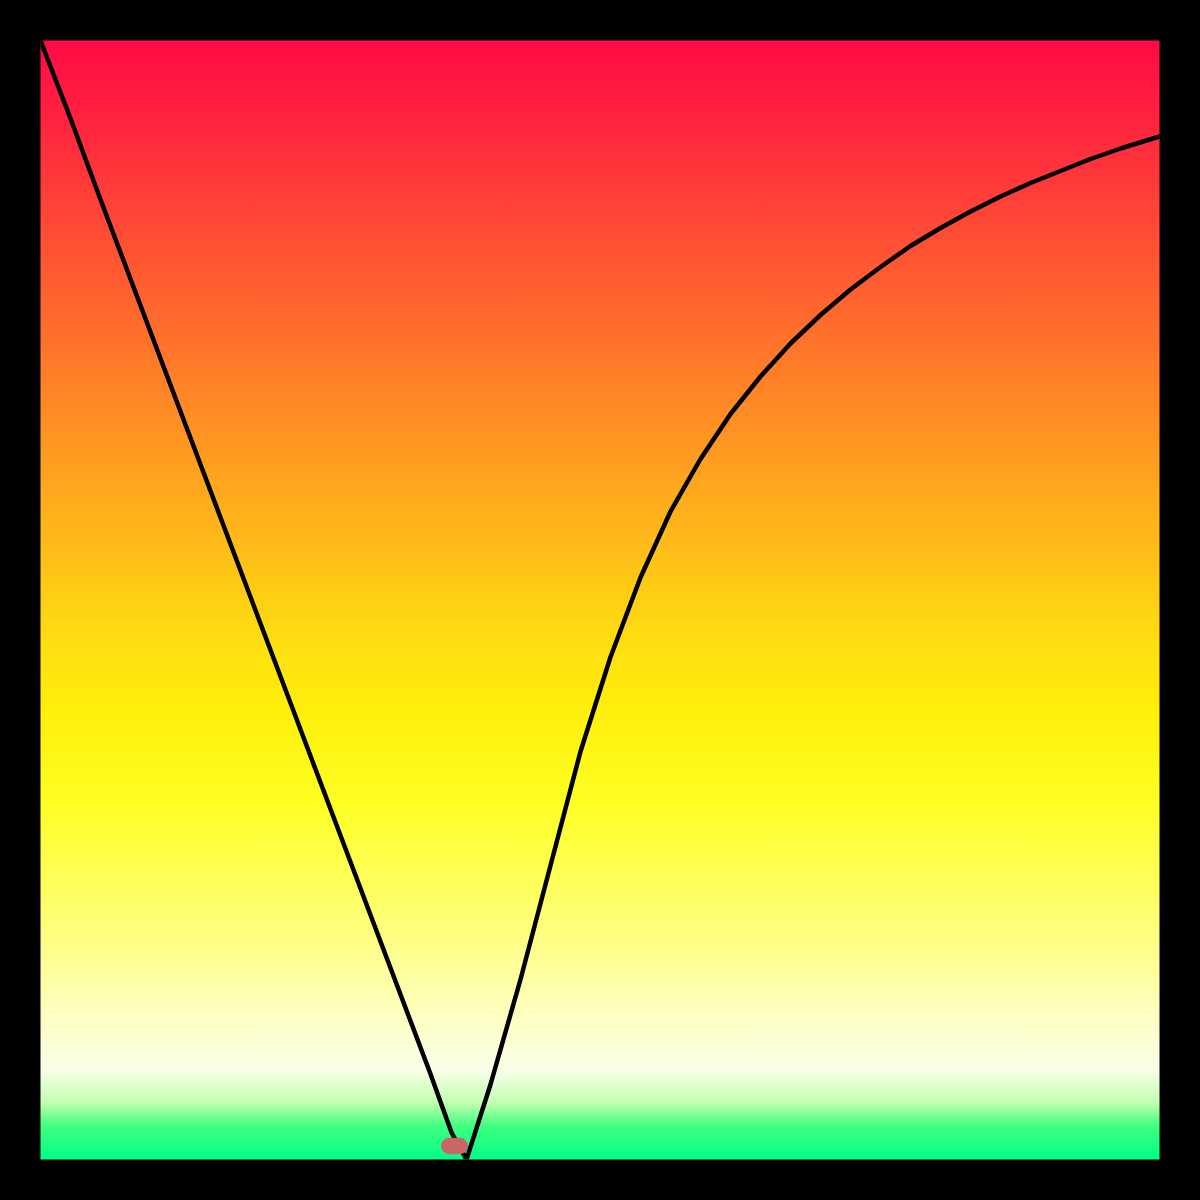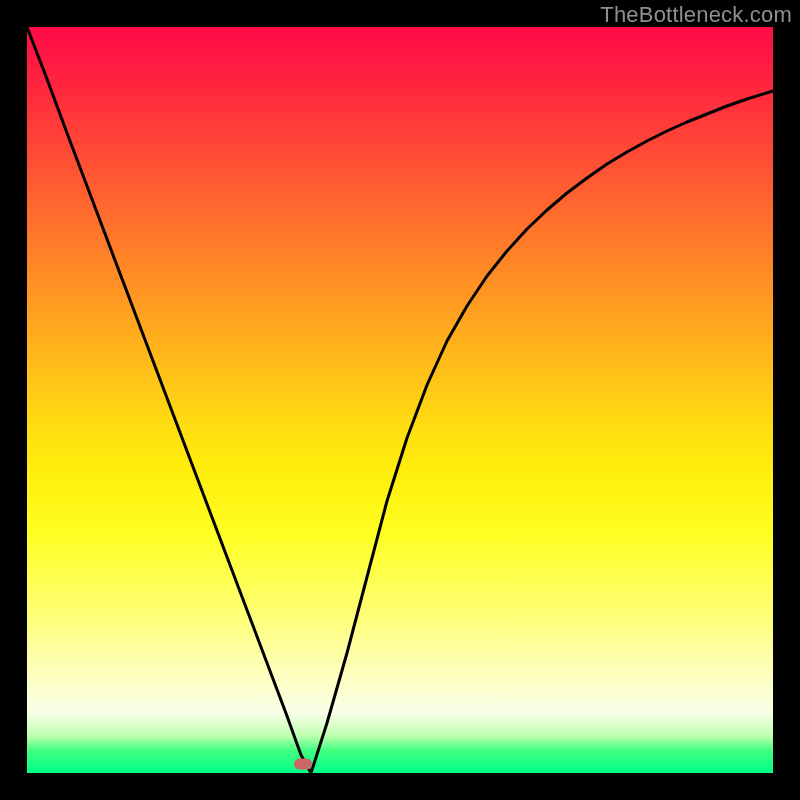--- a/index.html
+++ b/index.html
@@ -71,7 +71,6 @@
     </svg>
     <div class="marker" id="marker" style="left: 276px; top: 737px; background: rgb(204, 102, 102);"></div>
   </div>
-  <div class="watermark">TheBottleneck.com</div>
 </div>
 
 </body></html>

